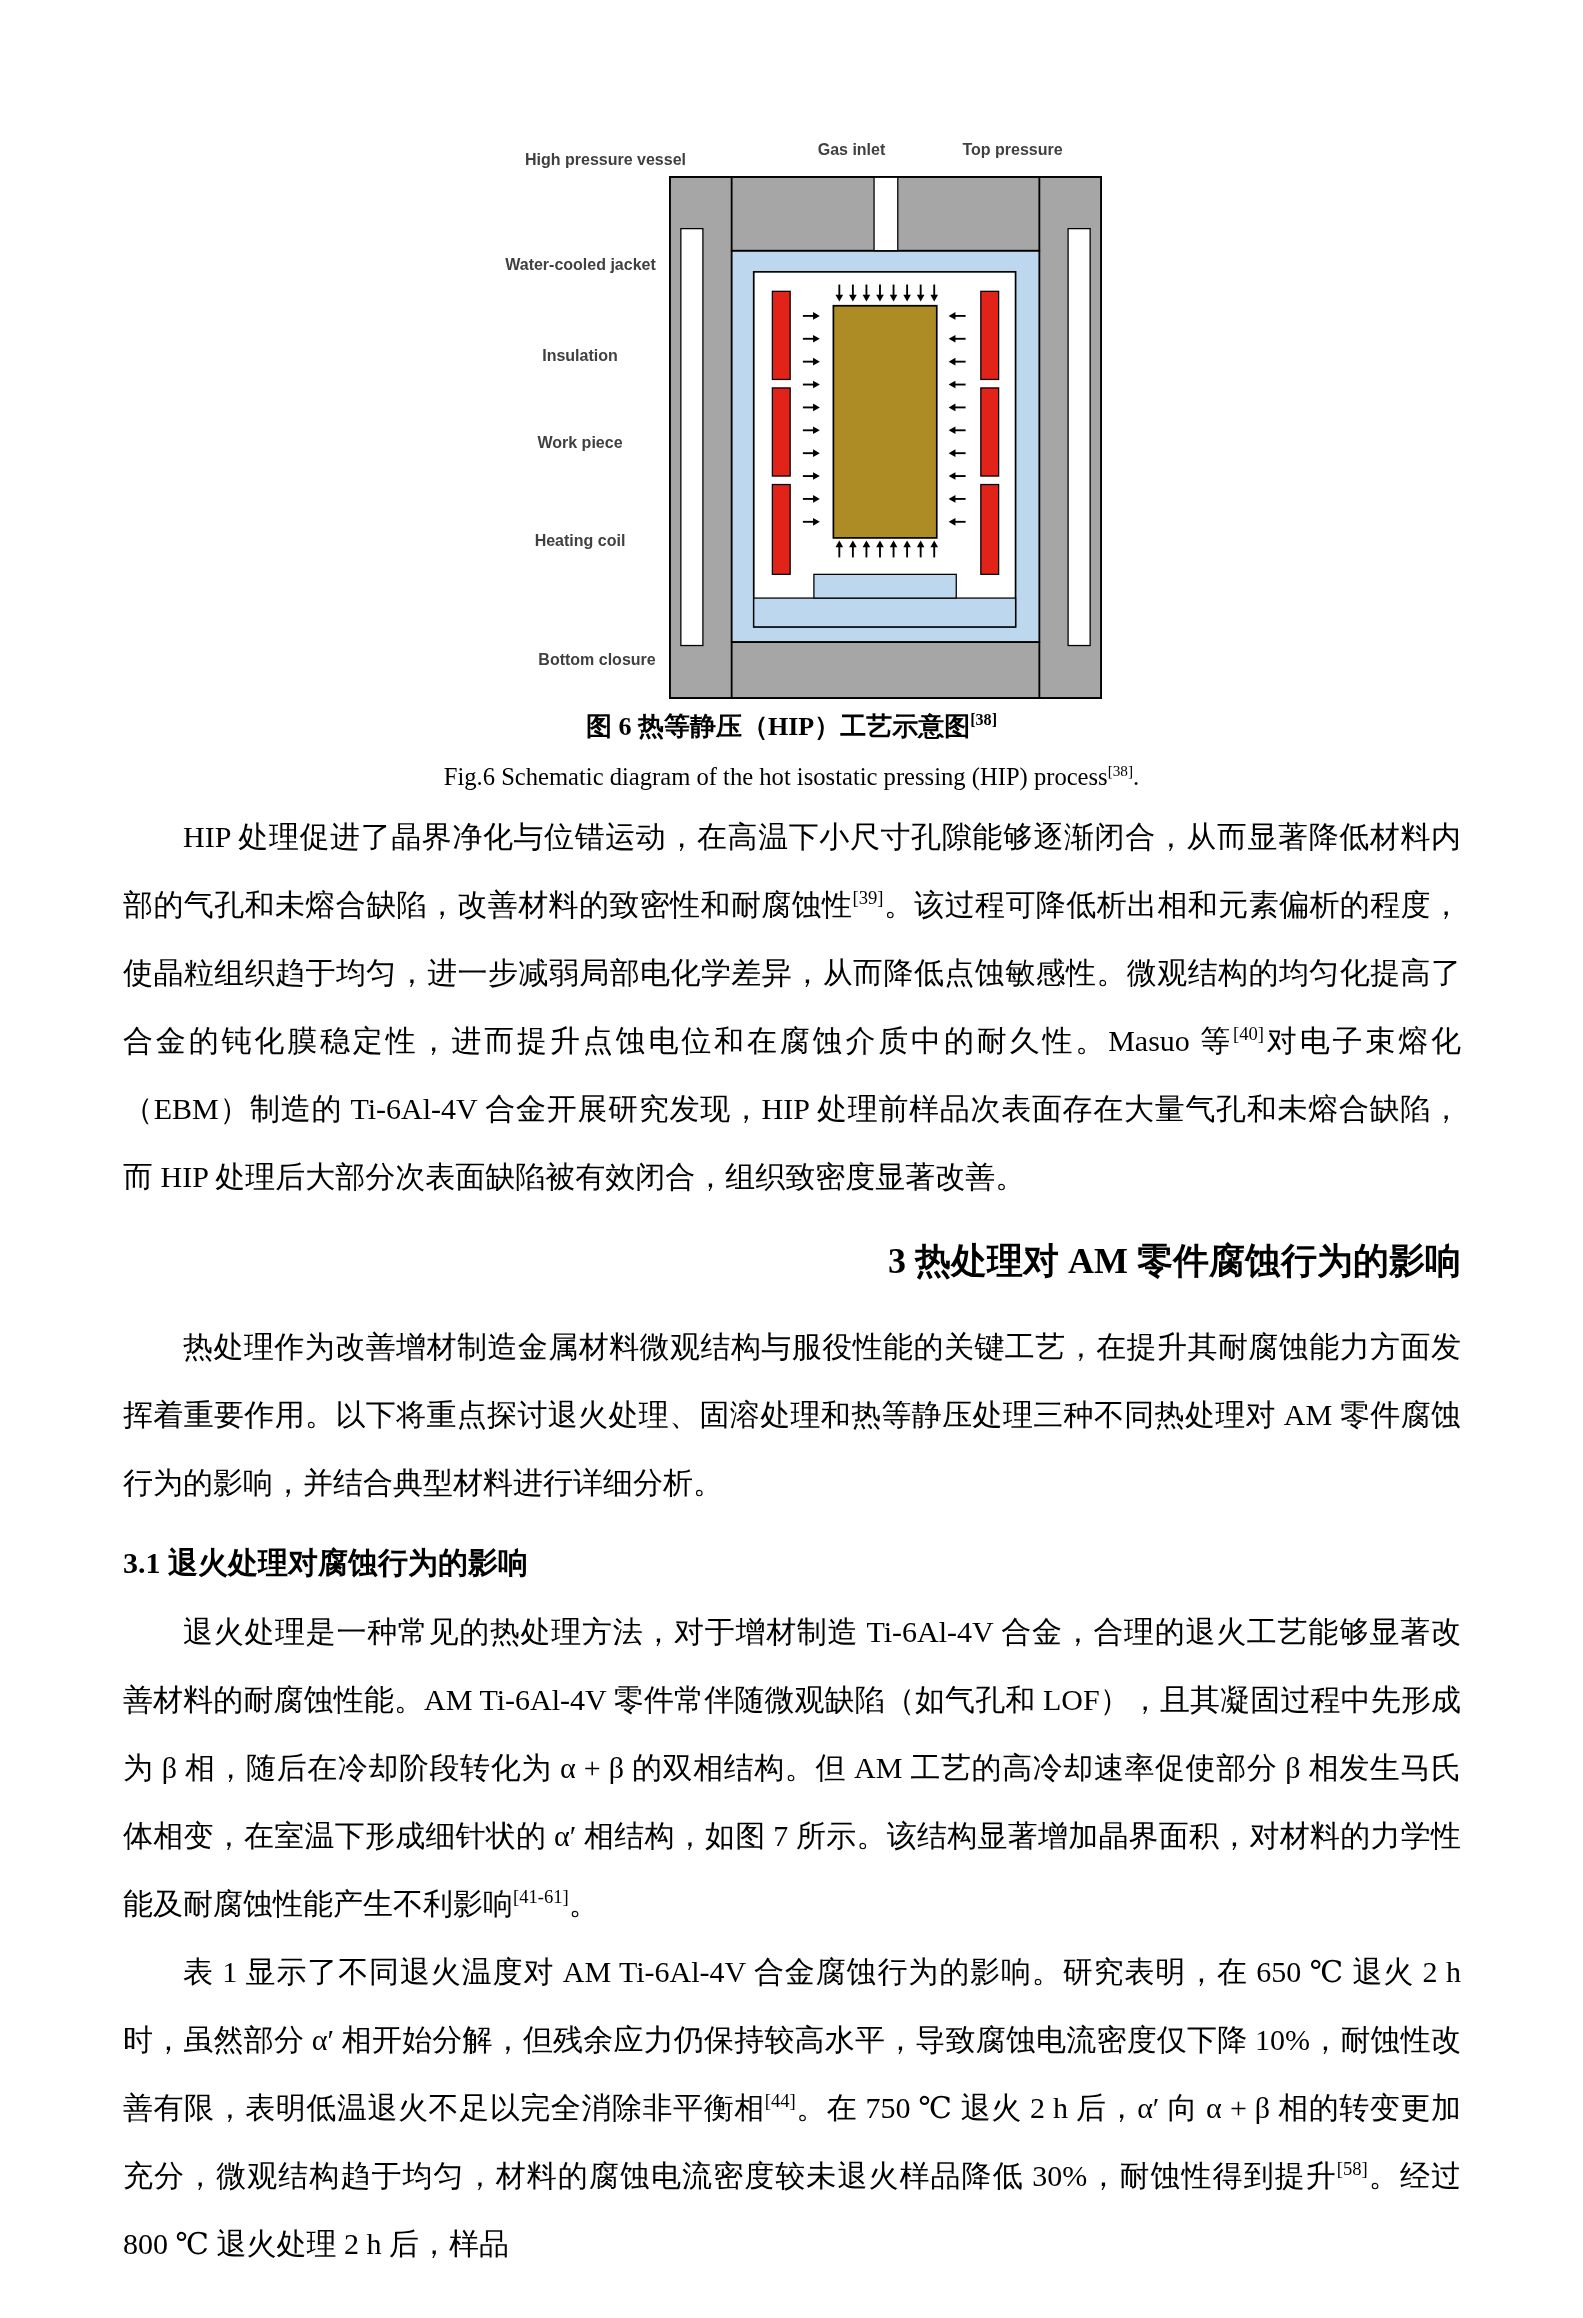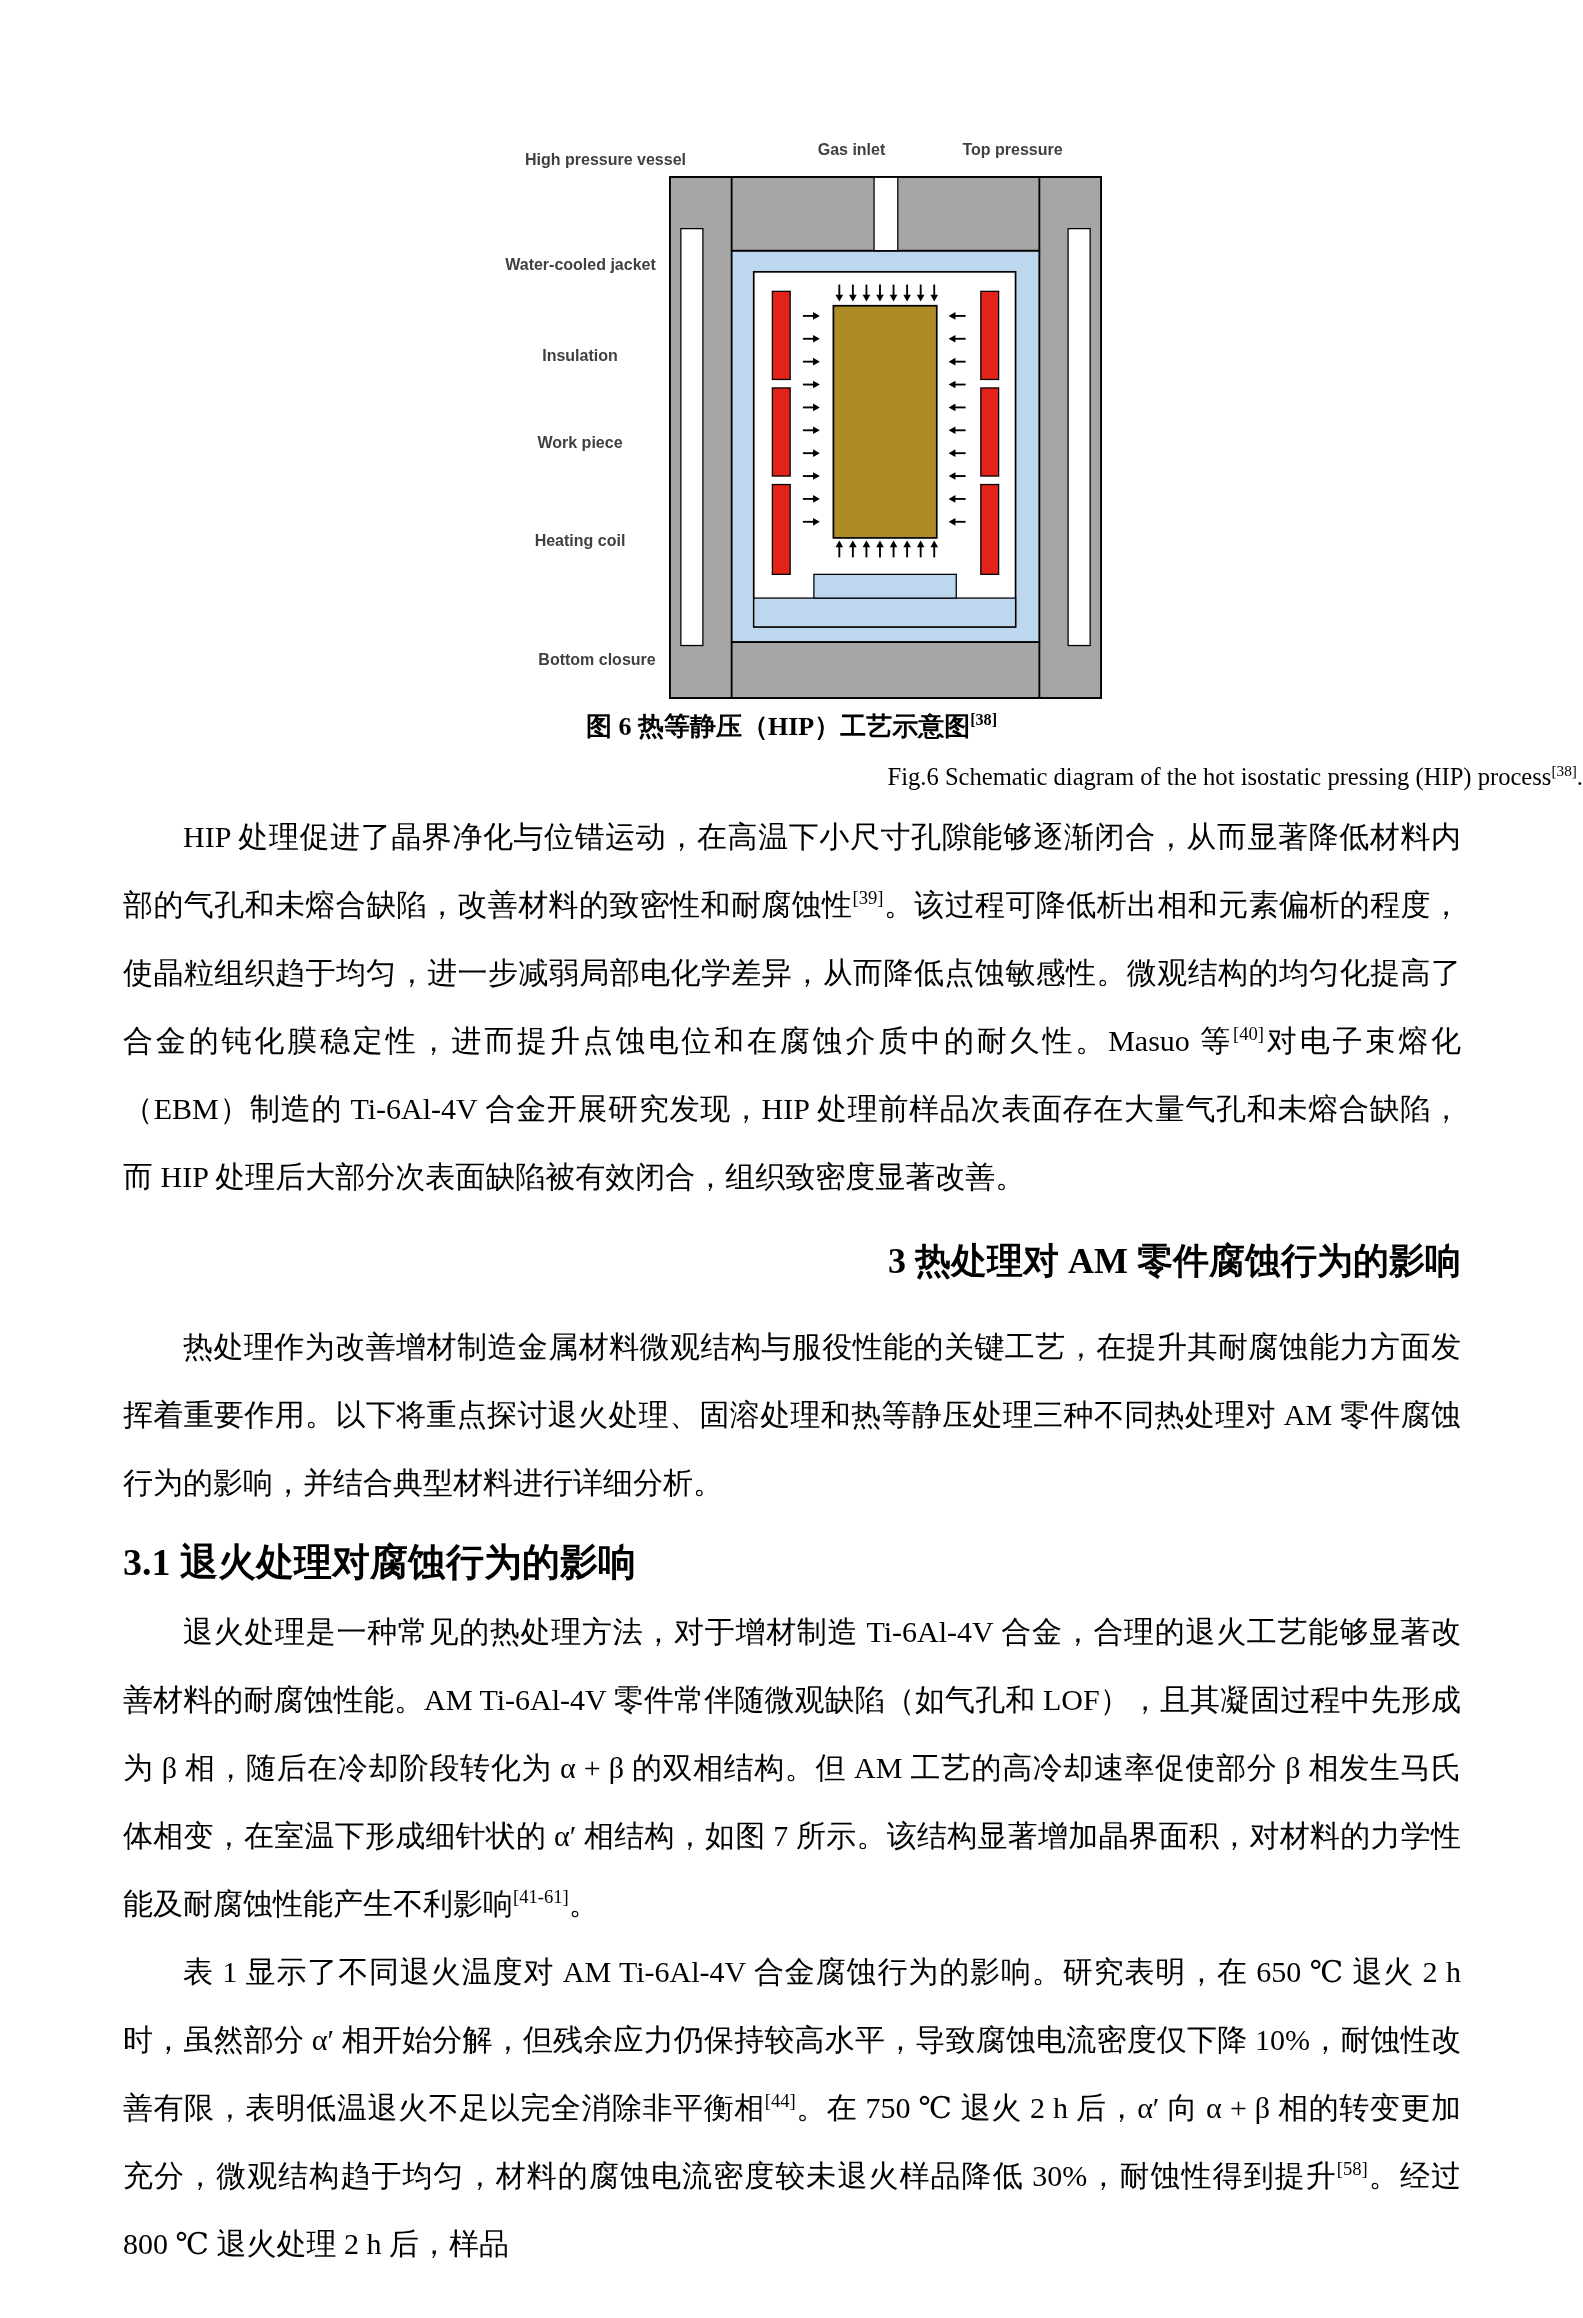--- a/index.html
+++ b/index.html
@@ -29,7 +29,7 @@
   }
   .caption-en {
     position: absolute; top: 759px; left: 0; width: 100%;
-    text-align: right; font-size: 24.6px; line-height: 36px;
+    text-align: center; font-size: 24.6px; line-height: 36px;
   }
 
   .content {

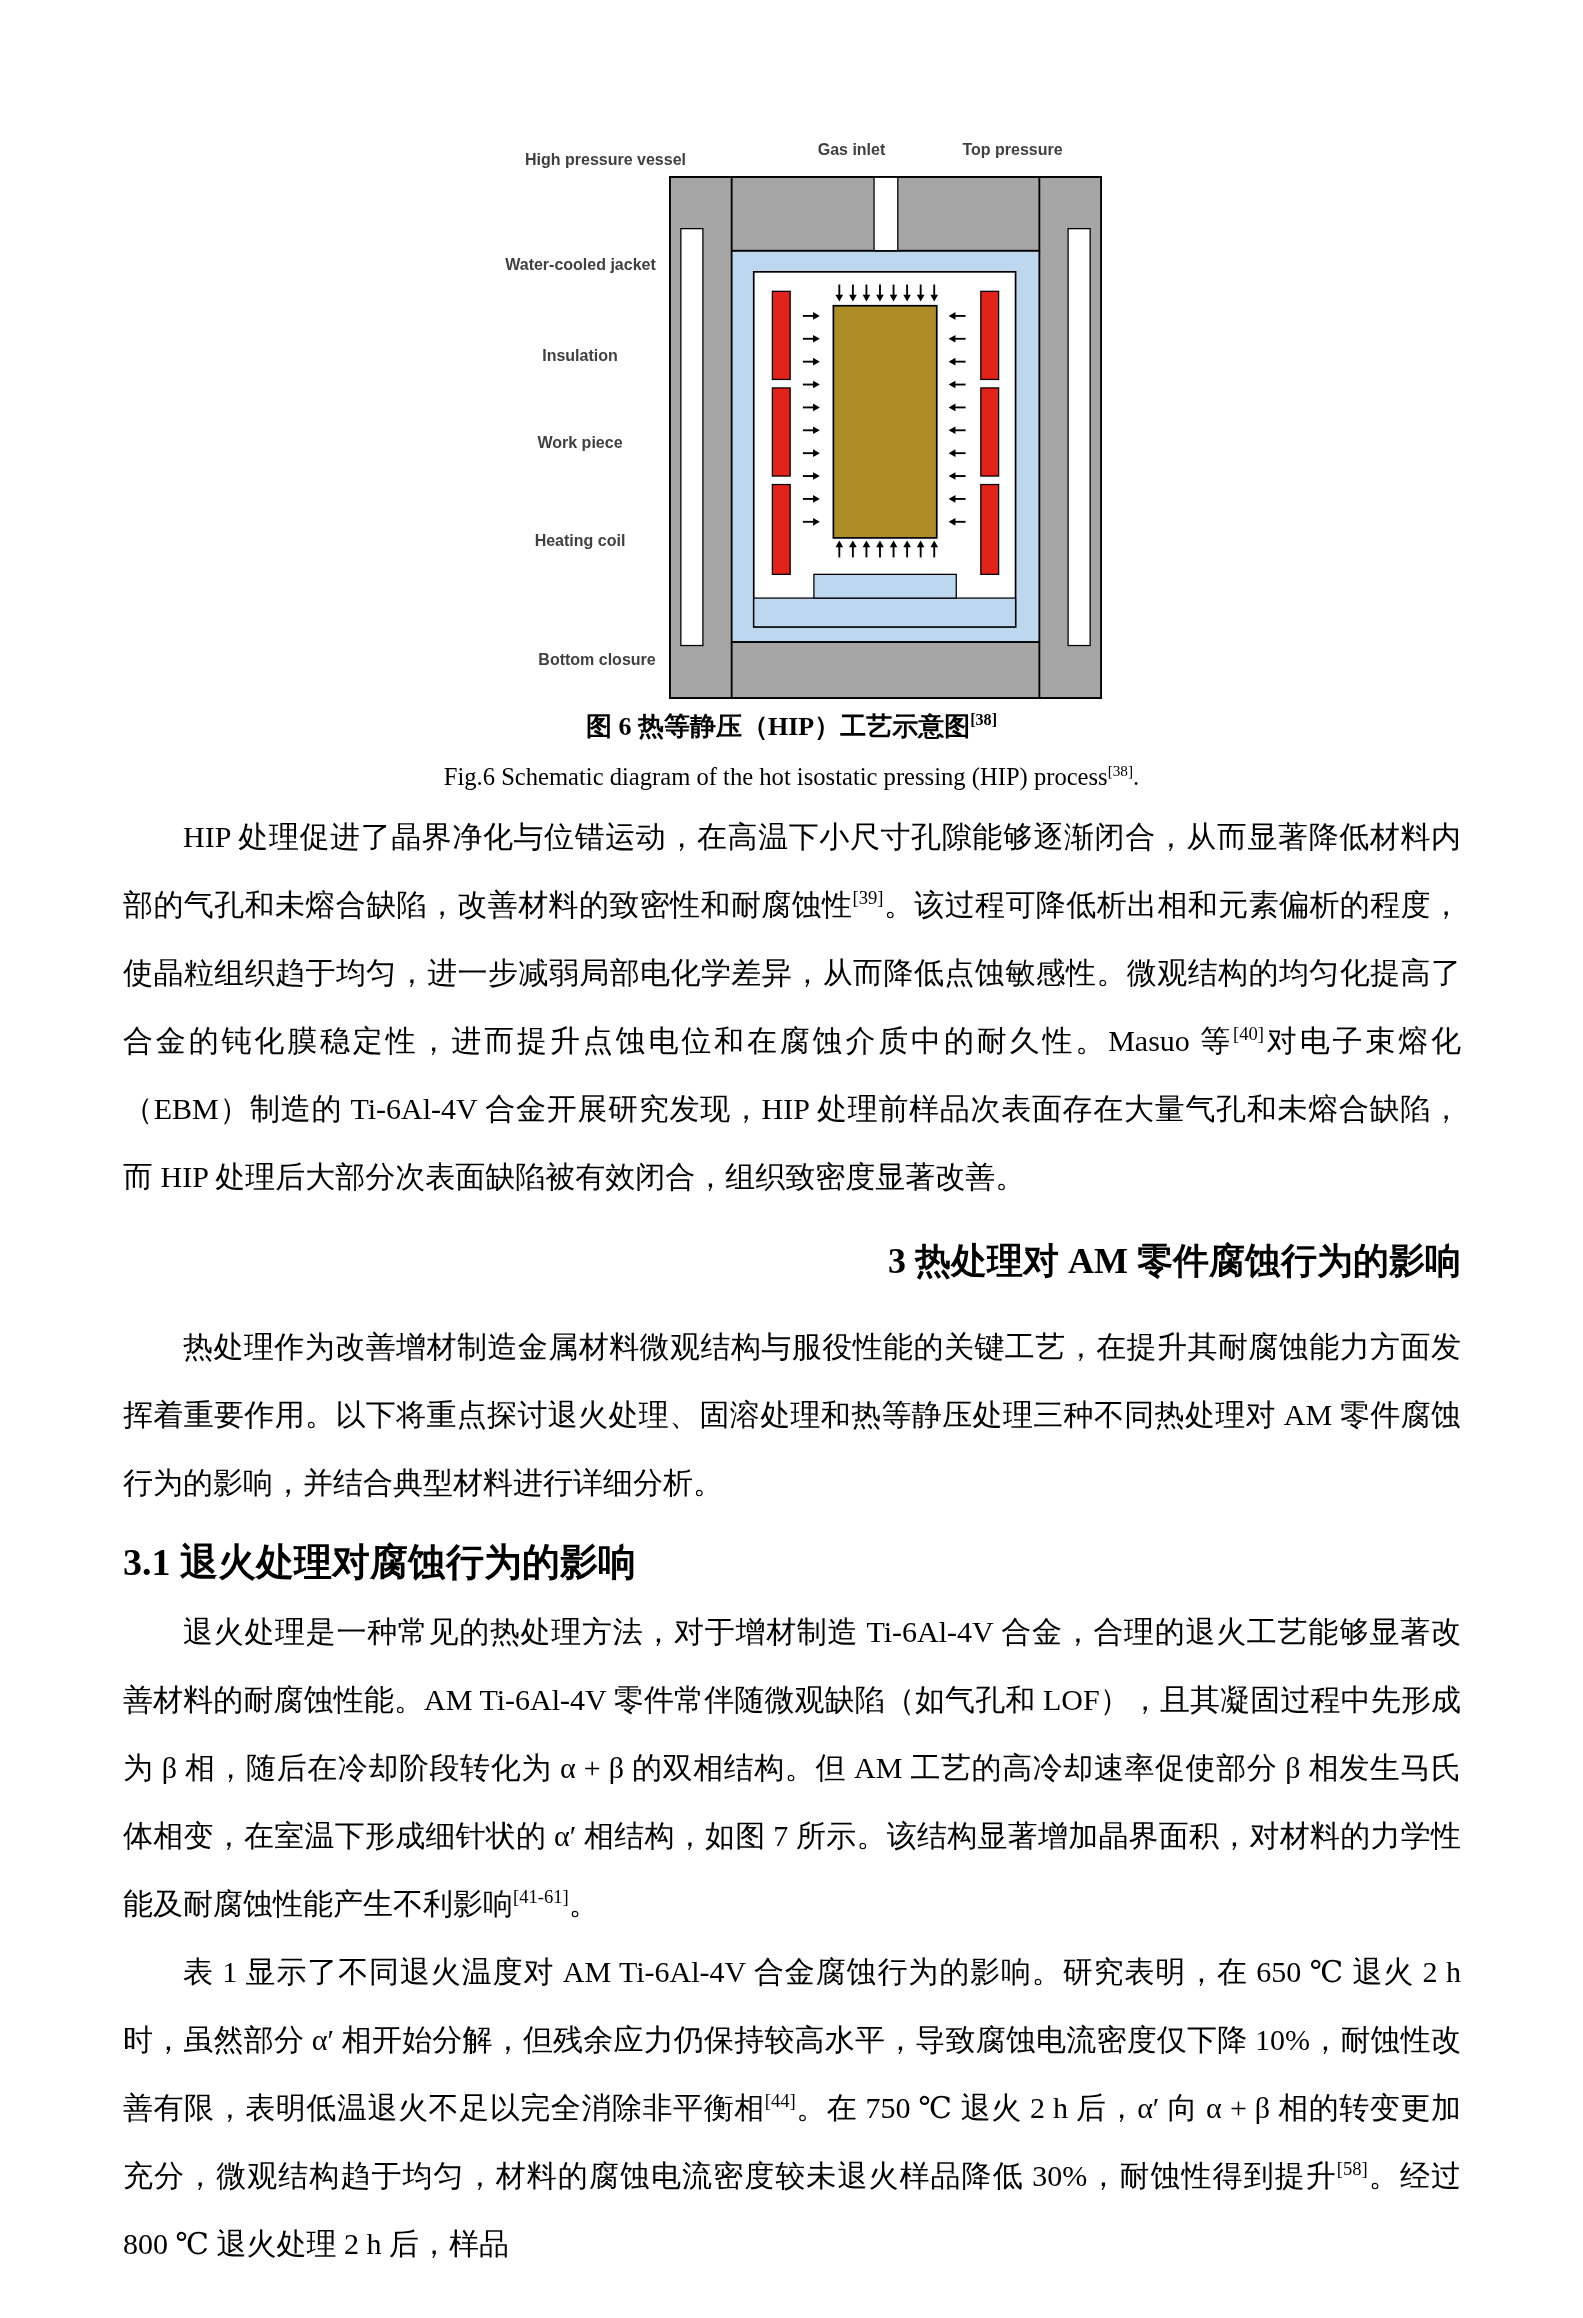--- a/index.html
+++ b/index.html
@@ -42,7 +42,7 @@
     margin: 24px 0 25.4px; text-align: right; text-indent: 0;
   }
   h3.subsec {
-    font-size: 38px; line-height: 47px; font-weight: bold;
+    font-size: 30px; line-height: 47px; font-weight: bold;
     margin: 22px 0 12px; text-align: left; text-indent: 0;
   }
   sup { font-size: 0.62em; line-height: 0; }

